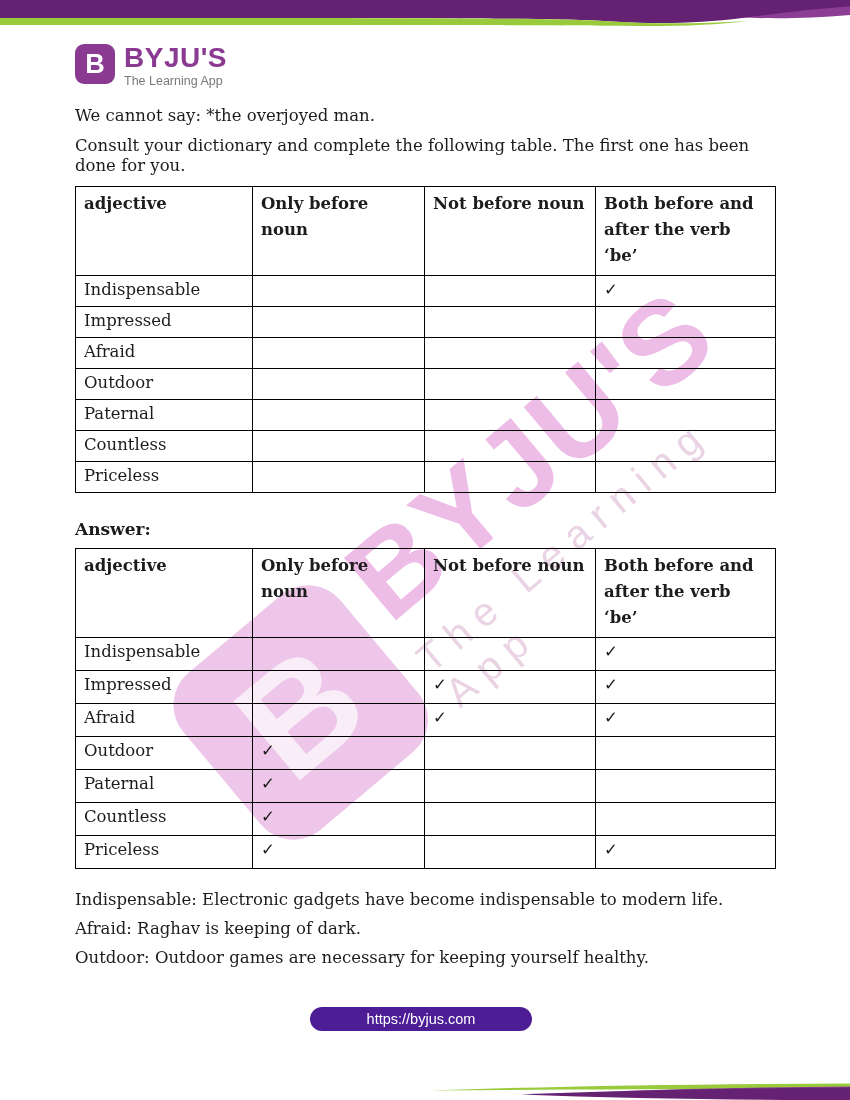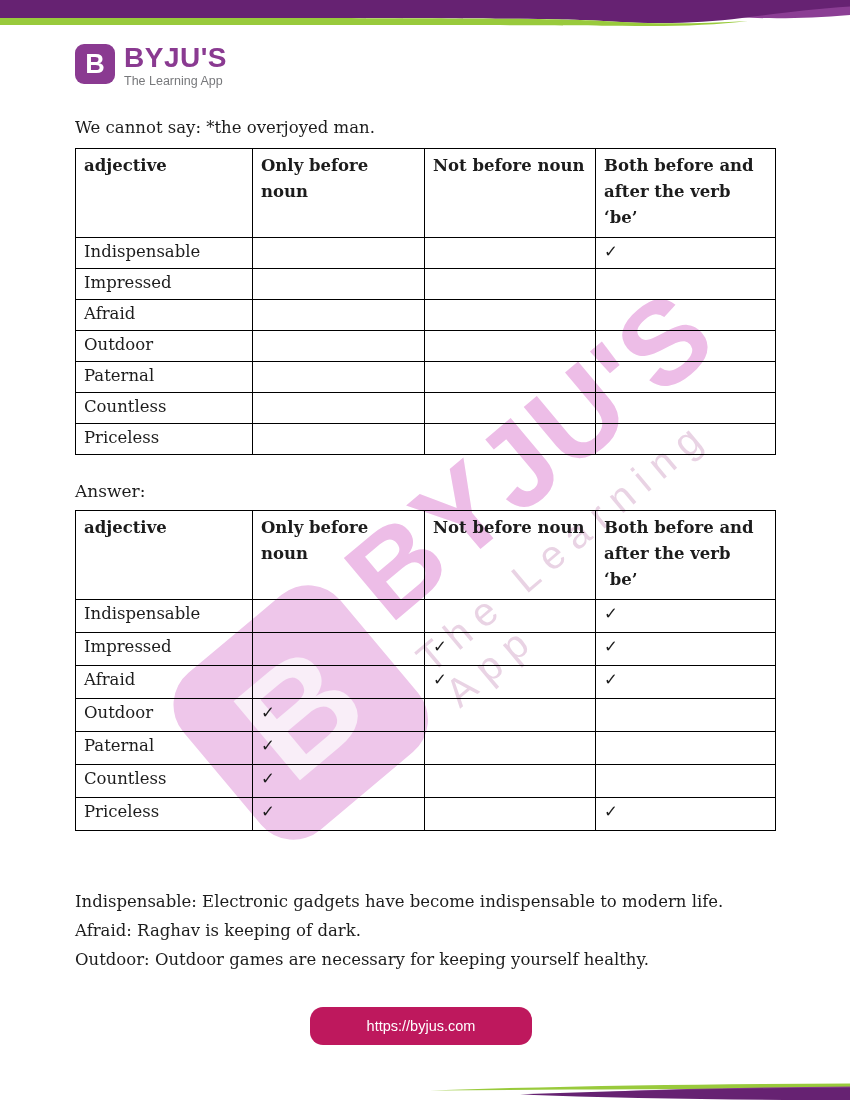--- a/index.html
+++ b/index.html
@@ -50,7 +50,7 @@
   }
   
   .content{position:absolute;left:75px;top:106px;width:700px;z-index:1;}
-  .intro-line{font-size:16.5px;line-height:20px;margin:12px 0 10px 0;}
+  .intro-line{font-size:16.5px;line-height:20px;margin:0 0 10px 0;}
   table{border-collapse:collapse;width:700px;table-layout:fixed;background:transparent;}
   col.c1{width:177px;} col.c2{width:172px;} col.c3{width:171px;} col.c4{width:180px;}
   th,td{border:1px solid #000;text-align:left;vertical-align:top;}

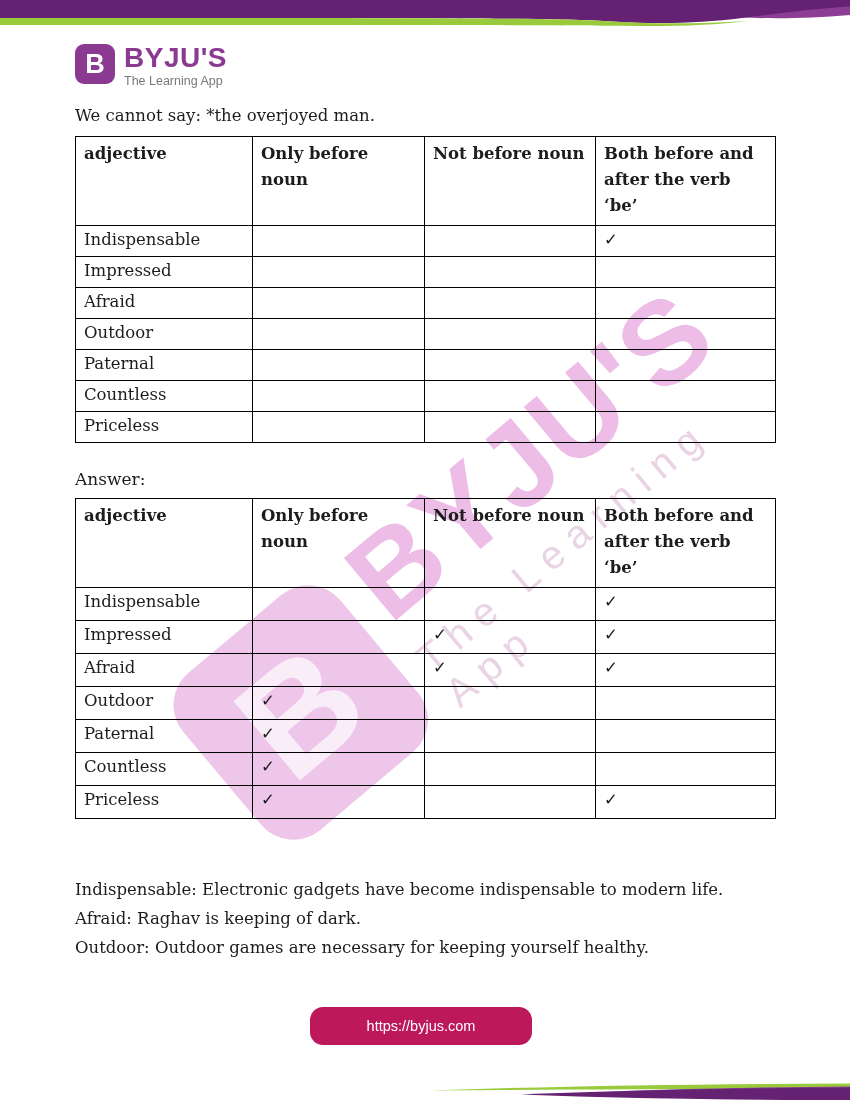--- a/index.html
+++ b/index.html
@@ -106,6 +106,7 @@
 <div class="content">
 
   <p class="intro-line">We cannot say: *the overjoyed man.</p>
+  <p class="intro-line">Consult your dictionary and complete the following table. The first one has been done for you.</p>
 
   <table class="q-table">
     <colgroup>

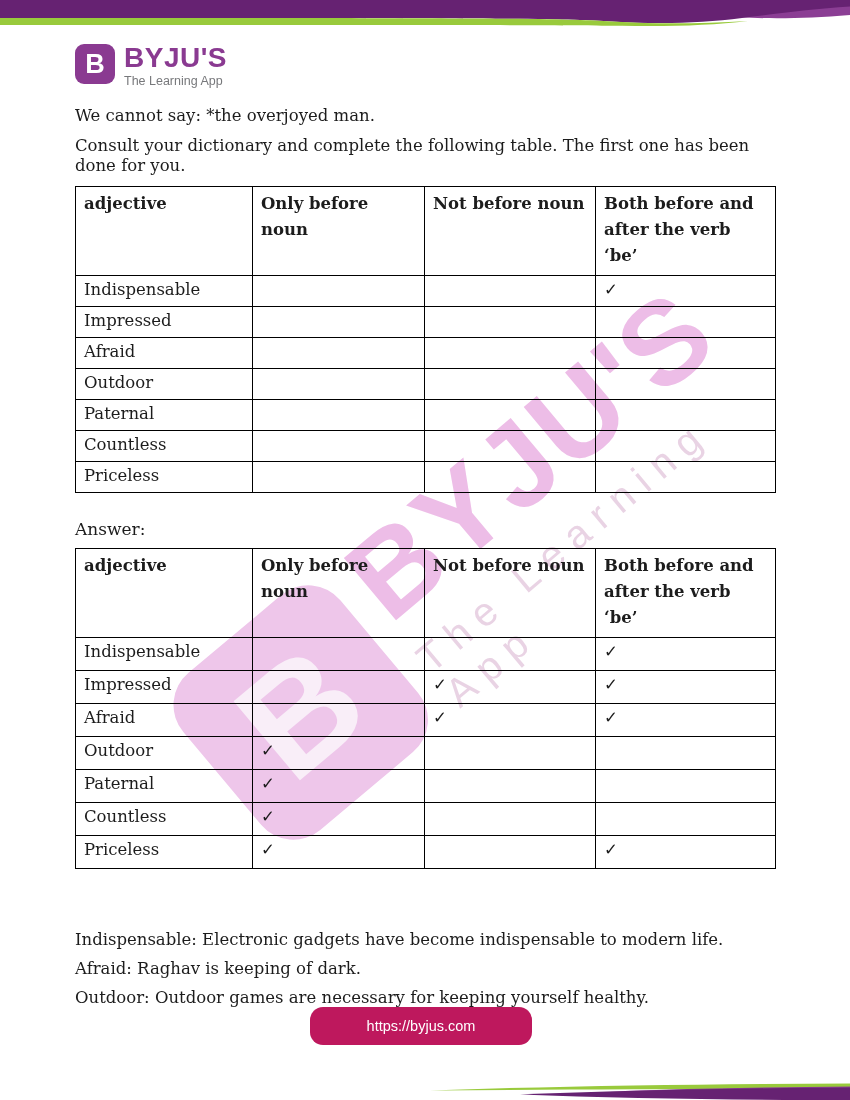--- a/index.html
+++ b/index.html
@@ -61,7 +61,7 @@
   td{font-size:16.5px;padding:2px 8px;line-height:23px;}
   .q-table td{height:26px;}
   .a-table td{height:28px;}
-  .answer-label{font-weight:normal;font-size:17px;margin:26px 0 9px 0;}
+  .answer-label{font-weight:bold;font-size:17px;margin:26px 0 9px 0;}
   .a-table{margin-bottom:0;}
   .sentences{margin-top:56px;}
   .sentence{font-size:16.5px;line-height:29px;margin:0;}

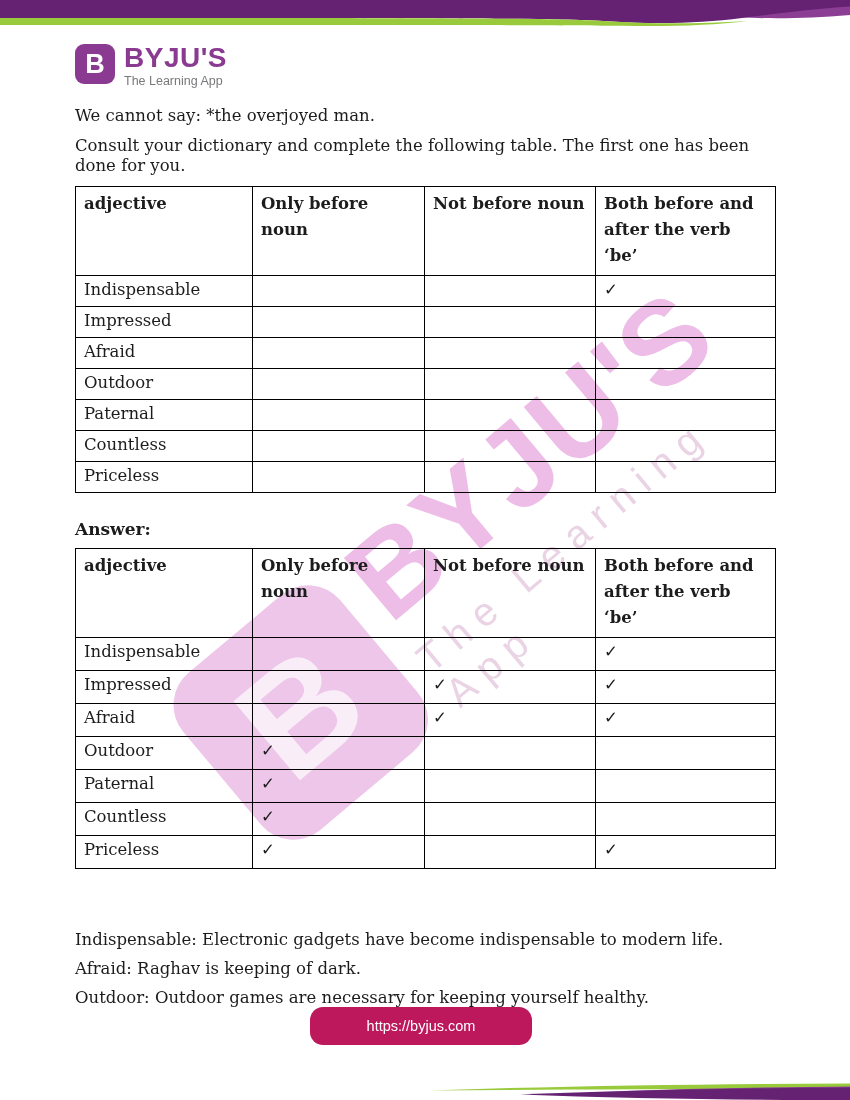--- a/index.html
+++ b/index.html
@@ -63,7 +63,7 @@
   .a-table td{height:28px;}
   .answer-label{font-weight:bold;font-size:17px;margin:26px 0 9px 0;}
   .a-table{margin-bottom:0;}
-  .sentences{margin-top:56px;}
+  .sentences{margin-top:16px;}
   .sentence{font-size:16.5px;line-height:29px;margin:0;}
   
   .footer-pill{

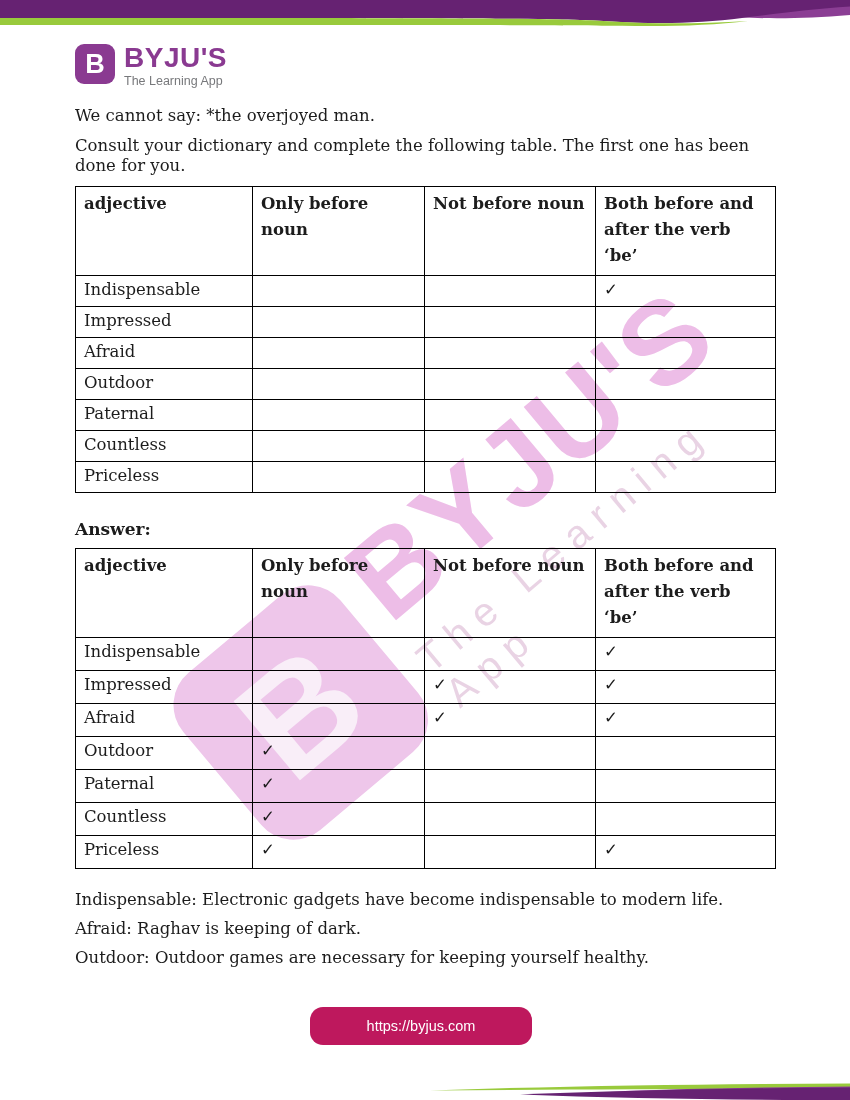--- a/index.html
+++ b/index.html
@@ -67,8 +67,8 @@
   .sentence{font-size:16.5px;line-height:29px;margin:0;}
   
   .footer-pill{
-    position:absolute;left:310px;top:1007px;width:222px;height:38px;z-index:3;
-    background:#be185d;border-radius:13px;
+    position:absolute;left:310px;top:1007px;width:222px;height:24px;z-index:3;
+    background:#4c1d95;border-radius:13px;
     display:flex;align-items:center;justify-content:center;
     font-family:"Liberation Sans",sans-serif;font-size:14.5px;color:#ffffff;
     text-decoration:none;

